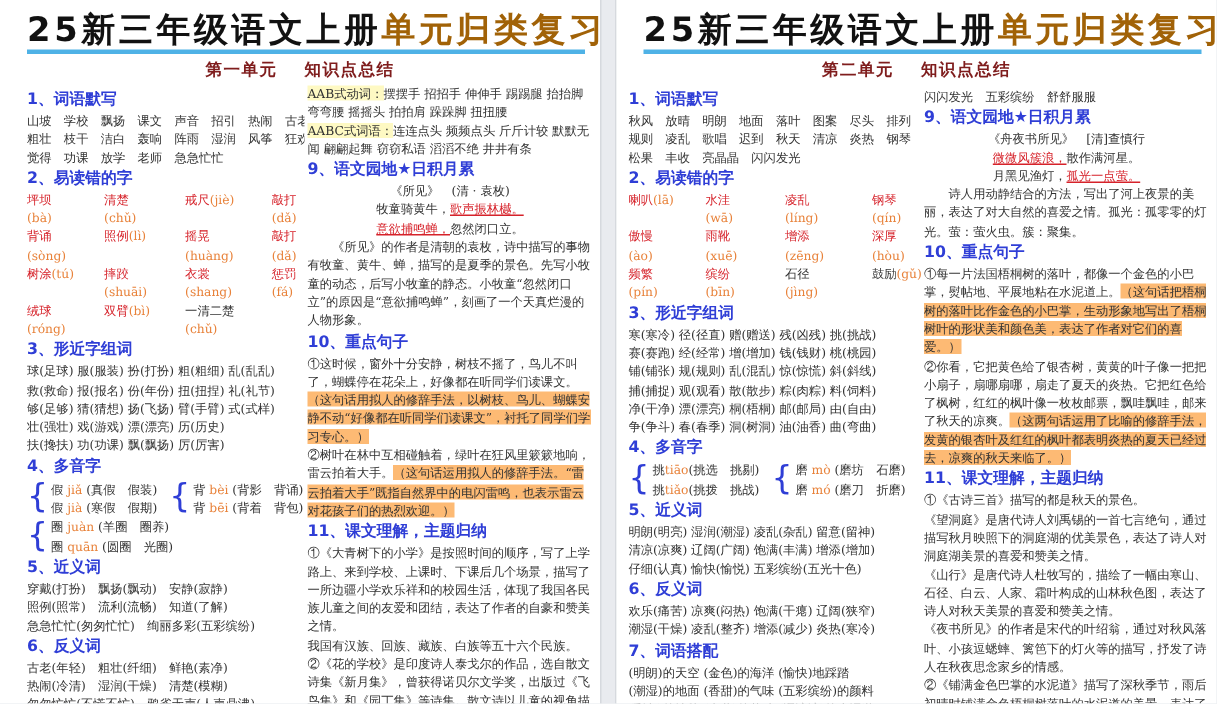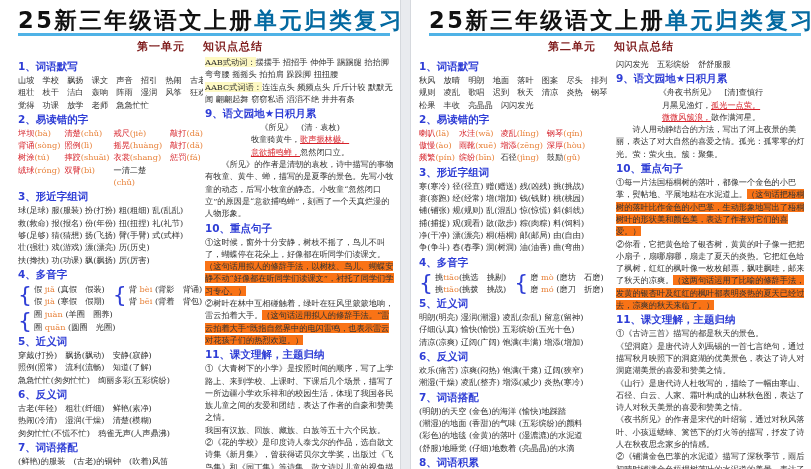--- a/index.html
+++ b/index.html
@@ -10,7 +10,7 @@
   .page.right { left: 411px; width: 400px; }
   .divider { position: absolute; left: 400px; top: 0; width: 11px; height: 469px; background: #e9ebef; border-left: 1px solid #d6d9de; border-right: 1px solid #d6d9de; }
   .title { position: absolute; left: 18px; top: 6px; width: 372px; height: 30px; font-family: "DejaVu Sans", sans-serif; font-weight: bold; font-size: 22.5px; letter-spacing: 2.5px; white-space: nowrap; color: #111; border-bottom: 3px solid #4fb2e6; line-height: 28px; }
-  .title .red { color: #0369a1; }
+  .title .red { color: #a16207; }
   .subtitle { position: absolute; top: 39px; left: 0; width: 100%; text-align: center; font-size: 11px; font-weight: bold; color: #7f1d1d; letter-spacing: 1px; }
   .subtitle span { margin: 0 9px; }
   .col { position: absolute; top: 58px; font-size: 8.2px; line-height: 12.3px; color: #333; }

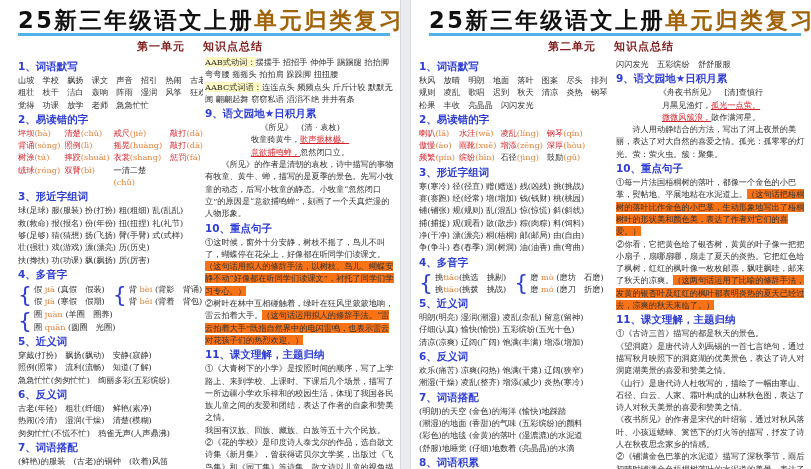--- a/index.html
+++ b/index.html
@@ -212,8 +212,8 @@
 
     <div class="h">9、语文园地★日积月累</div>
     <div class="center">《舟夜书所见》　[清]查慎行</div>
+    <div class="center"><span class="u">微微风簇浪，</span><span>散作满河星。</span></div>
     <div class="center"><span>月黑见渔灯，</span><span class="u">孤光一点萤。</span></div>
-    <div class="center"><span class="u">微微风簇浪，</span><span>散作满河星。</span></div>
     <div class="para indent">诗人用动静结合的方法，写出了河上夜景的美丽，表达了对大自然的喜爱之情。孤光：孤零零的灯光。萤：萤火虫。簇：聚集。</div>
 
     <div class="h">10、重点句子</div>

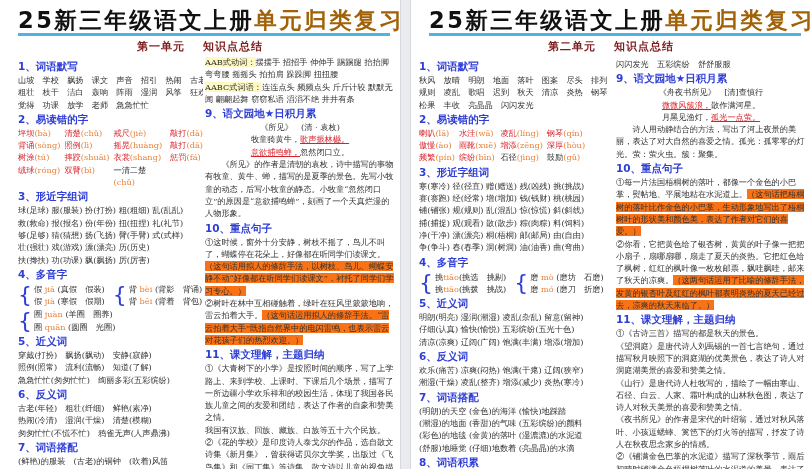--- a/index.html
+++ b/index.html
@@ -29,7 +29,7 @@
   .brace { font-size: 22px; color: #2f3ed6; line-height: 22px; margin-right: 2px; font-family: "DejaVu Sans", sans-serif; }
   .poly-group { display: flex; margin-right: 8px; align-items: center; }
   .para { white-space: normal; word-break: break-all; }
-  .grid4 { display: grid; grid-template-columns: repeat(4, auto); column-gap: 4px; justify-content: start; }
+  .grid4 { display: grid; grid-template-columns: repeat(4, auto); column-gap: 20px; justify-content: start; }
 </style>
 </head>
 <body>

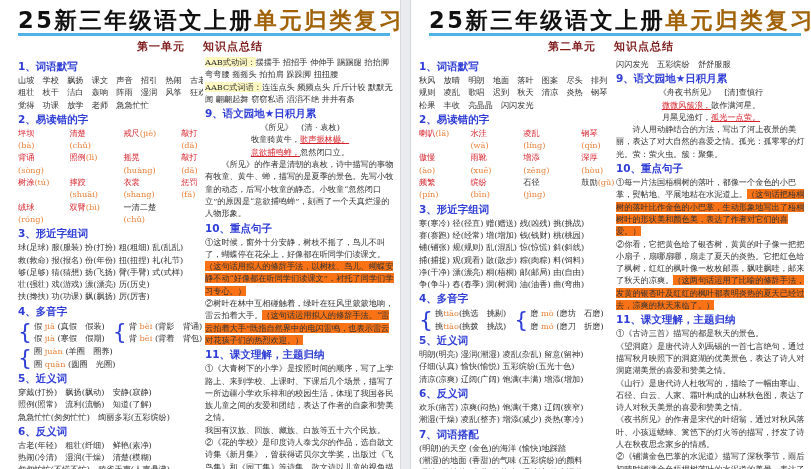--- a/index.html
+++ b/index.html
@@ -20,7 +20,7 @@
   .row { white-space: nowrap; overflow: hidden; }
   .red { color: #d6222a; }
   .py { color: #e8823a; }
-  .hl { background: #f97316; }
+  .hl { background: #fdba74; }
   .hl-y { background: #fef9c3; }
   .u { color: #d6222a; text-decoration: underline; }
   .center { text-align: center; }

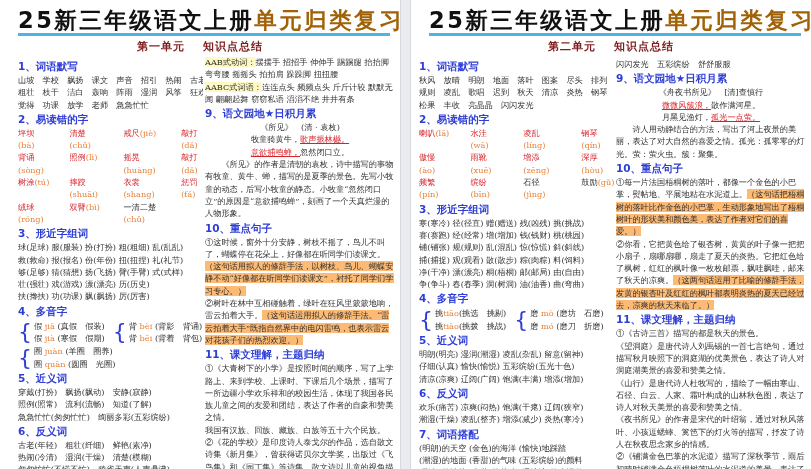--- a/index.html
+++ b/index.html
@@ -190,8 +190,8 @@
 
     <div class="h">5、近义词</div>
     <div class="row">明朗(明亮) 湿润(潮湿) 凌乱(杂乱) 留意(留神)</div>
+    <div class="row">清凉(凉爽) 辽阔(广阔) 饱满(丰满) 增添(增加)</div>
     <div class="row">仔细(认真) 愉快(愉悦) 五彩缤纷(五光十色)</div>
-    <div class="row">清凉(凉爽) 辽阔(广阔) 饱满(丰满) 增添(增加)</div>
 
     <div class="h">6、反义词</div>
     <div class="row">欢乐(痛苦) 凉爽(闷热) 饱满(干瘪) 辽阔(狭窄)</div>

